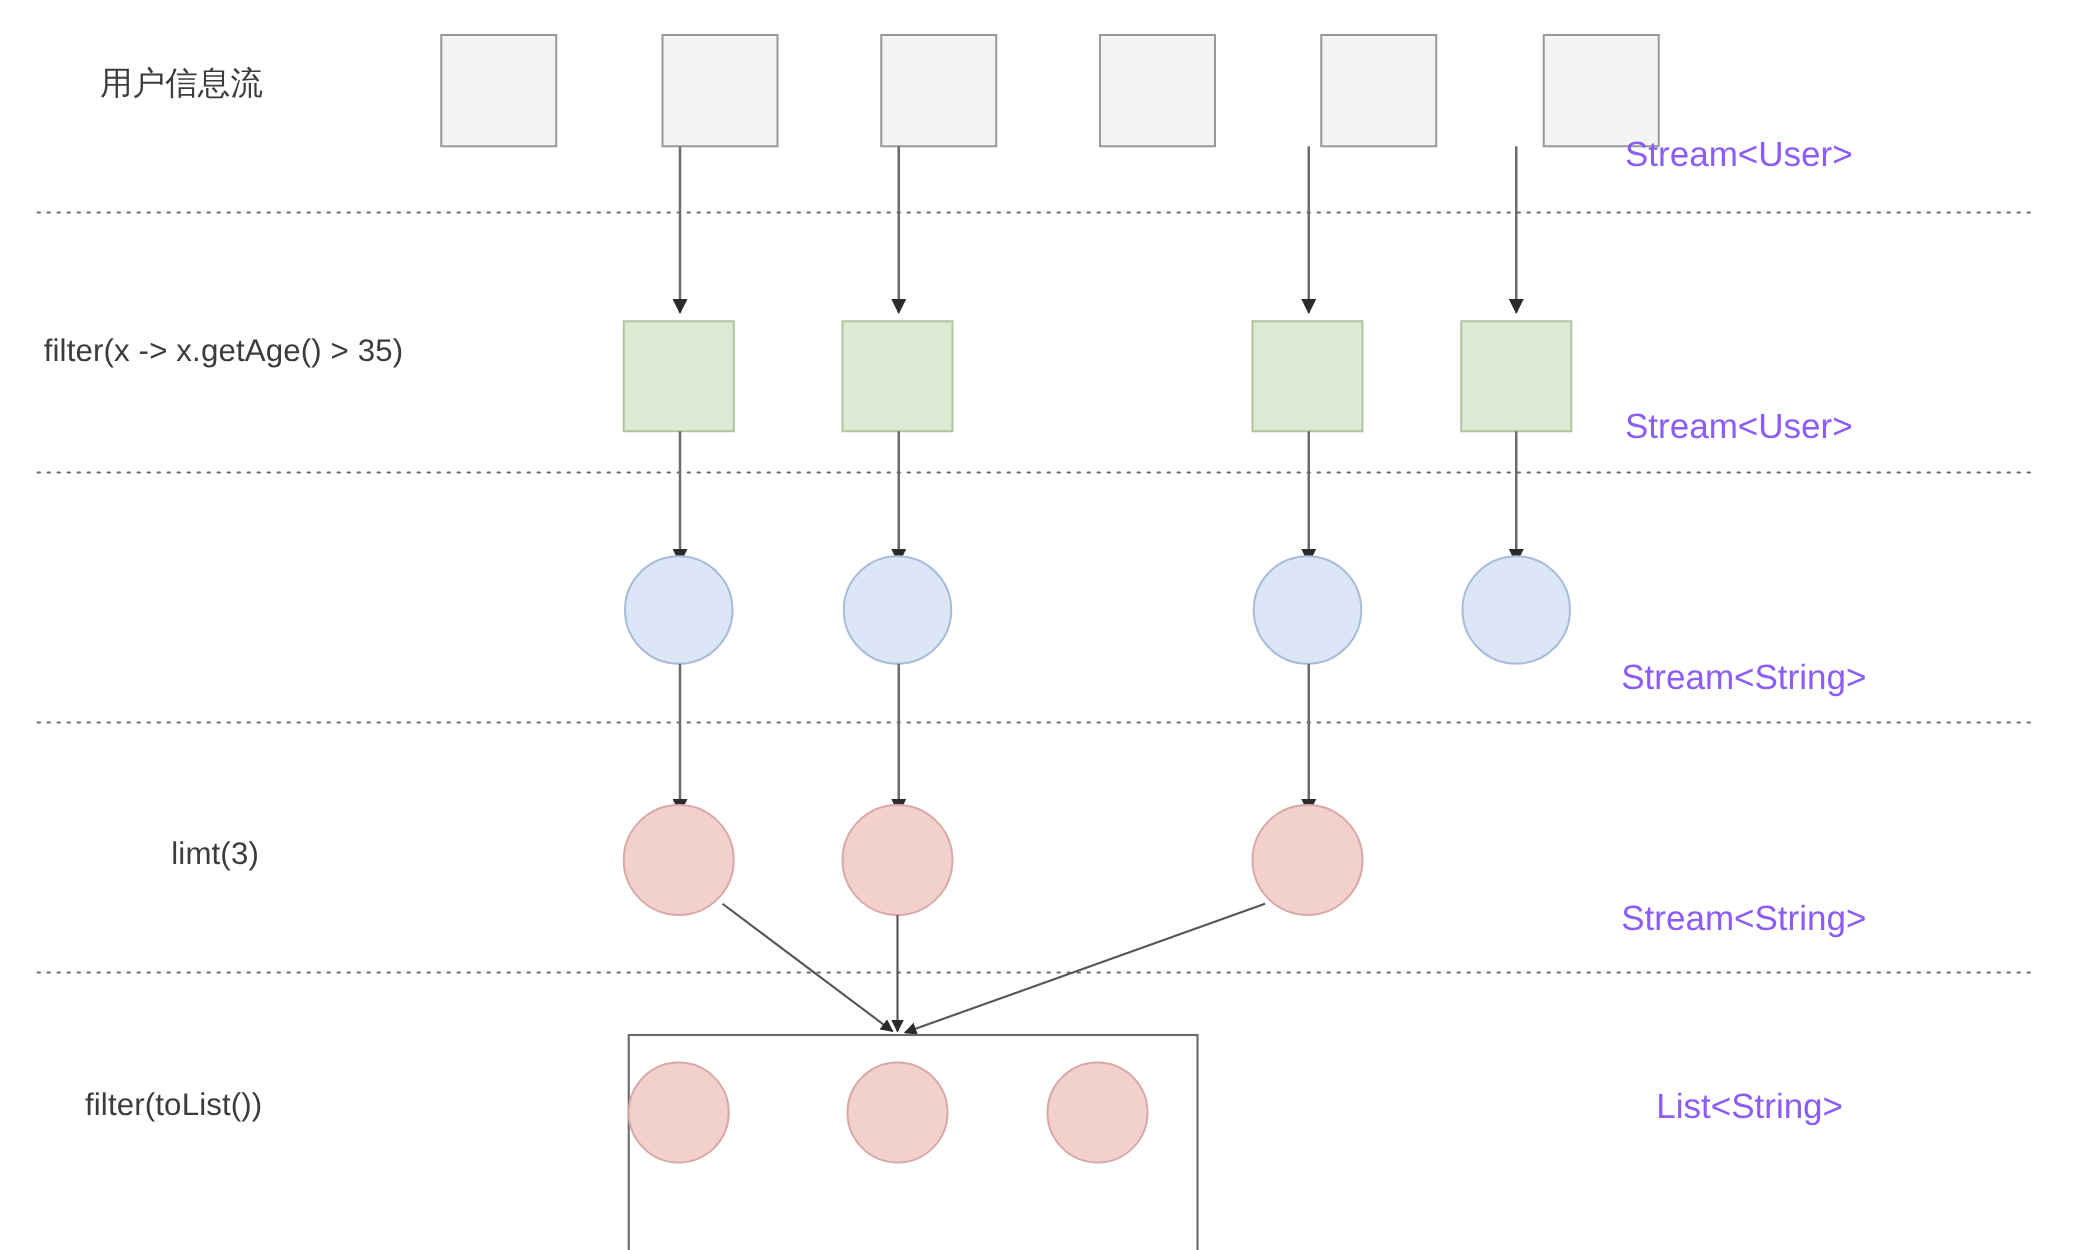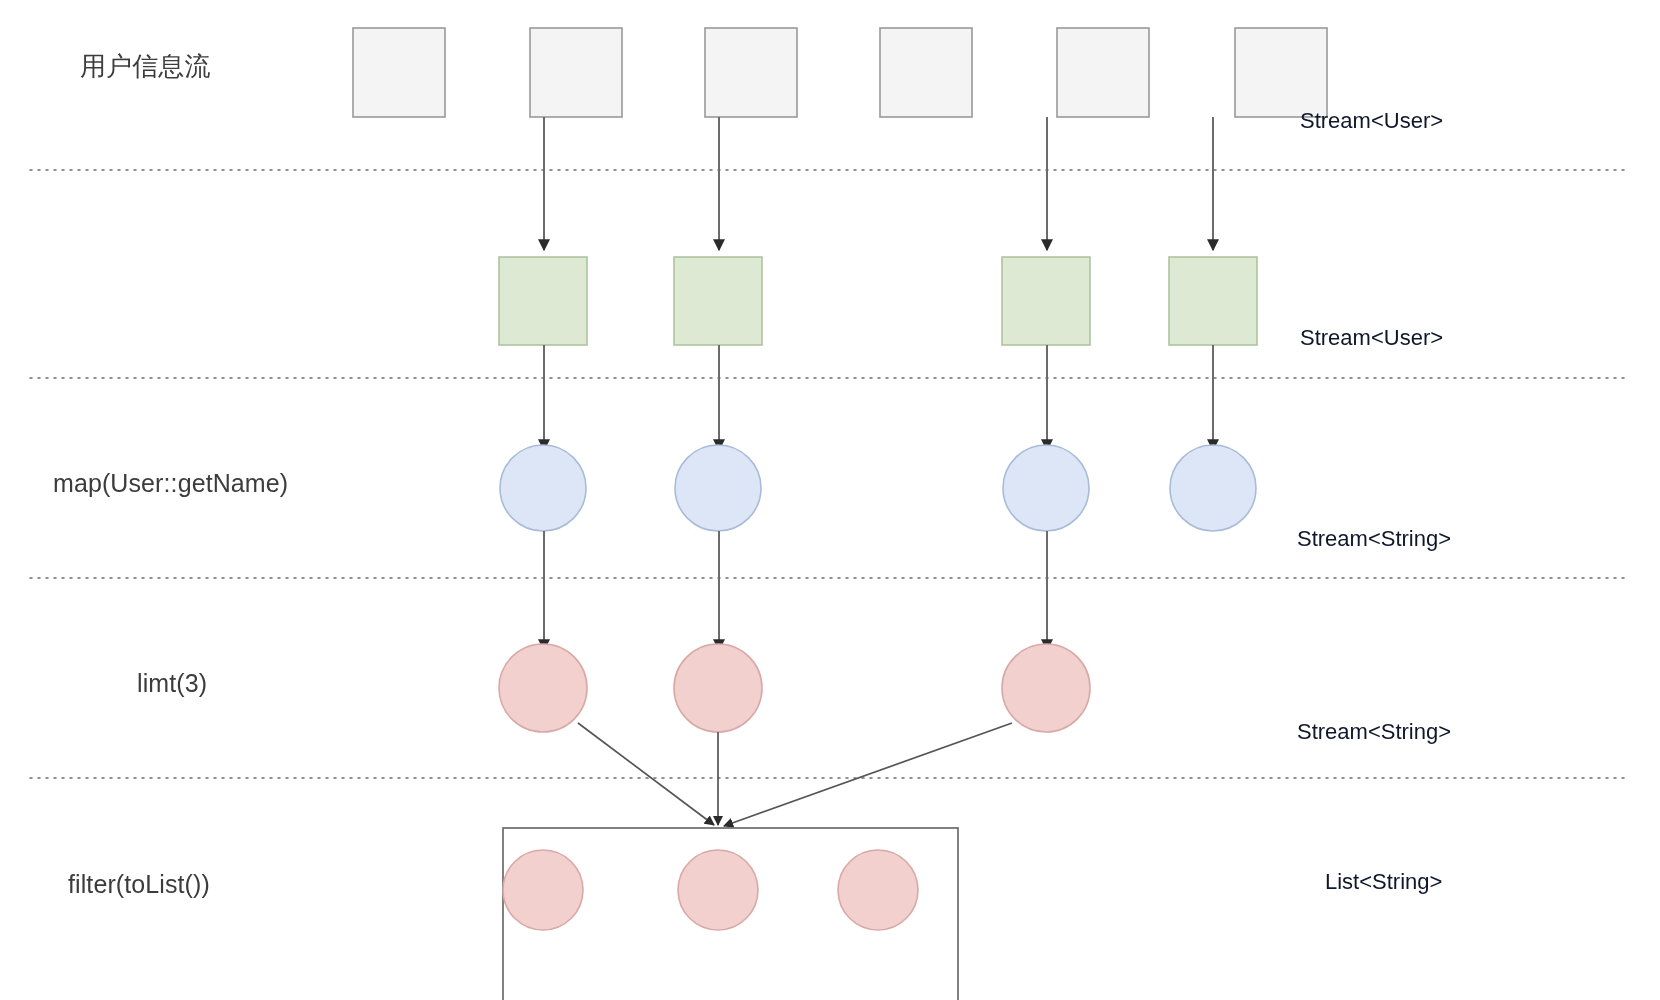--- a/index.html
+++ b/index.html
@@ -36,8 +36,8 @@
   }
   .type-label {
     position: absolute;
-    font-size: 22px;
-    color: #0f172a;
+    font-size: 28px;
+    color: #8b5cf6;
     white-space: nowrap;
     text-align: center;
   }

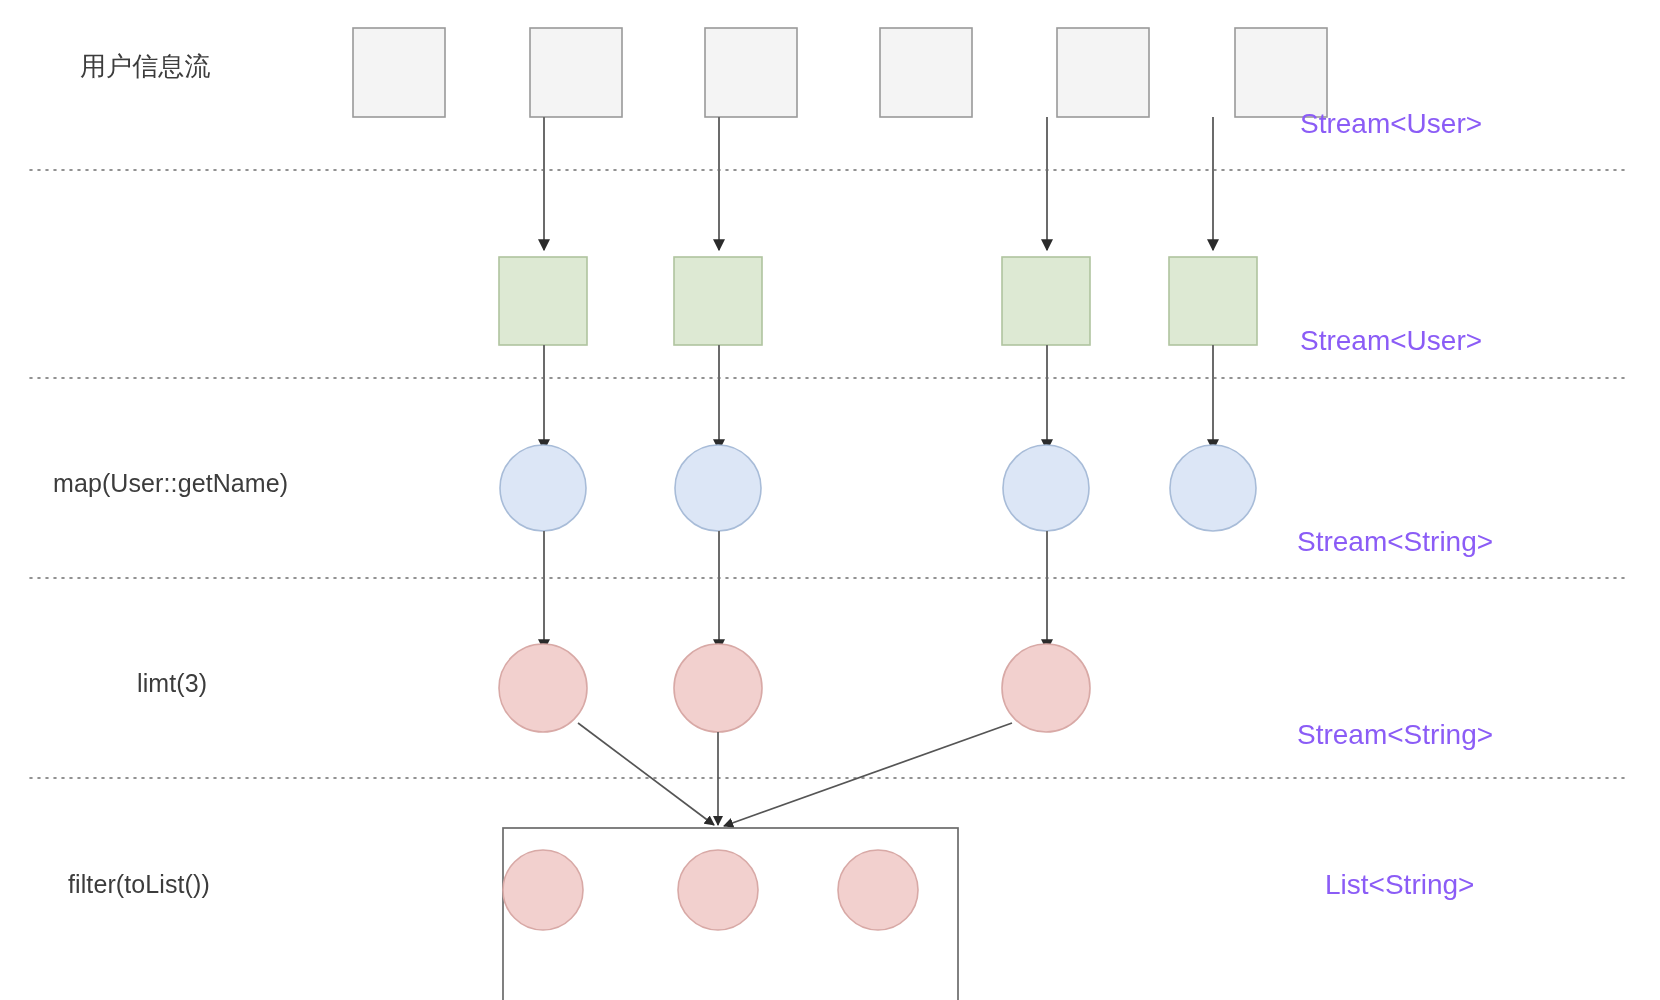--- a/index.html
+++ b/index.html
@@ -132,6 +132,7 @@
   </svg>
 
   <div class="row-label cjk" style="left:80px; top:49px;">用户信息流</div>
+  <div class="row-label" style="left:35px; top:267px;">filter(x -&gt; x.getAge() &gt; 35)</div>
   <div class="row-label" style="left:53px; top:469px;">map(User::getName)</div>
   <div class="row-label" style="left:137px; top:669px;">limt(3)</div>
   <div class="row-label" style="left:68px; top:870px;">filter(toList())</div>

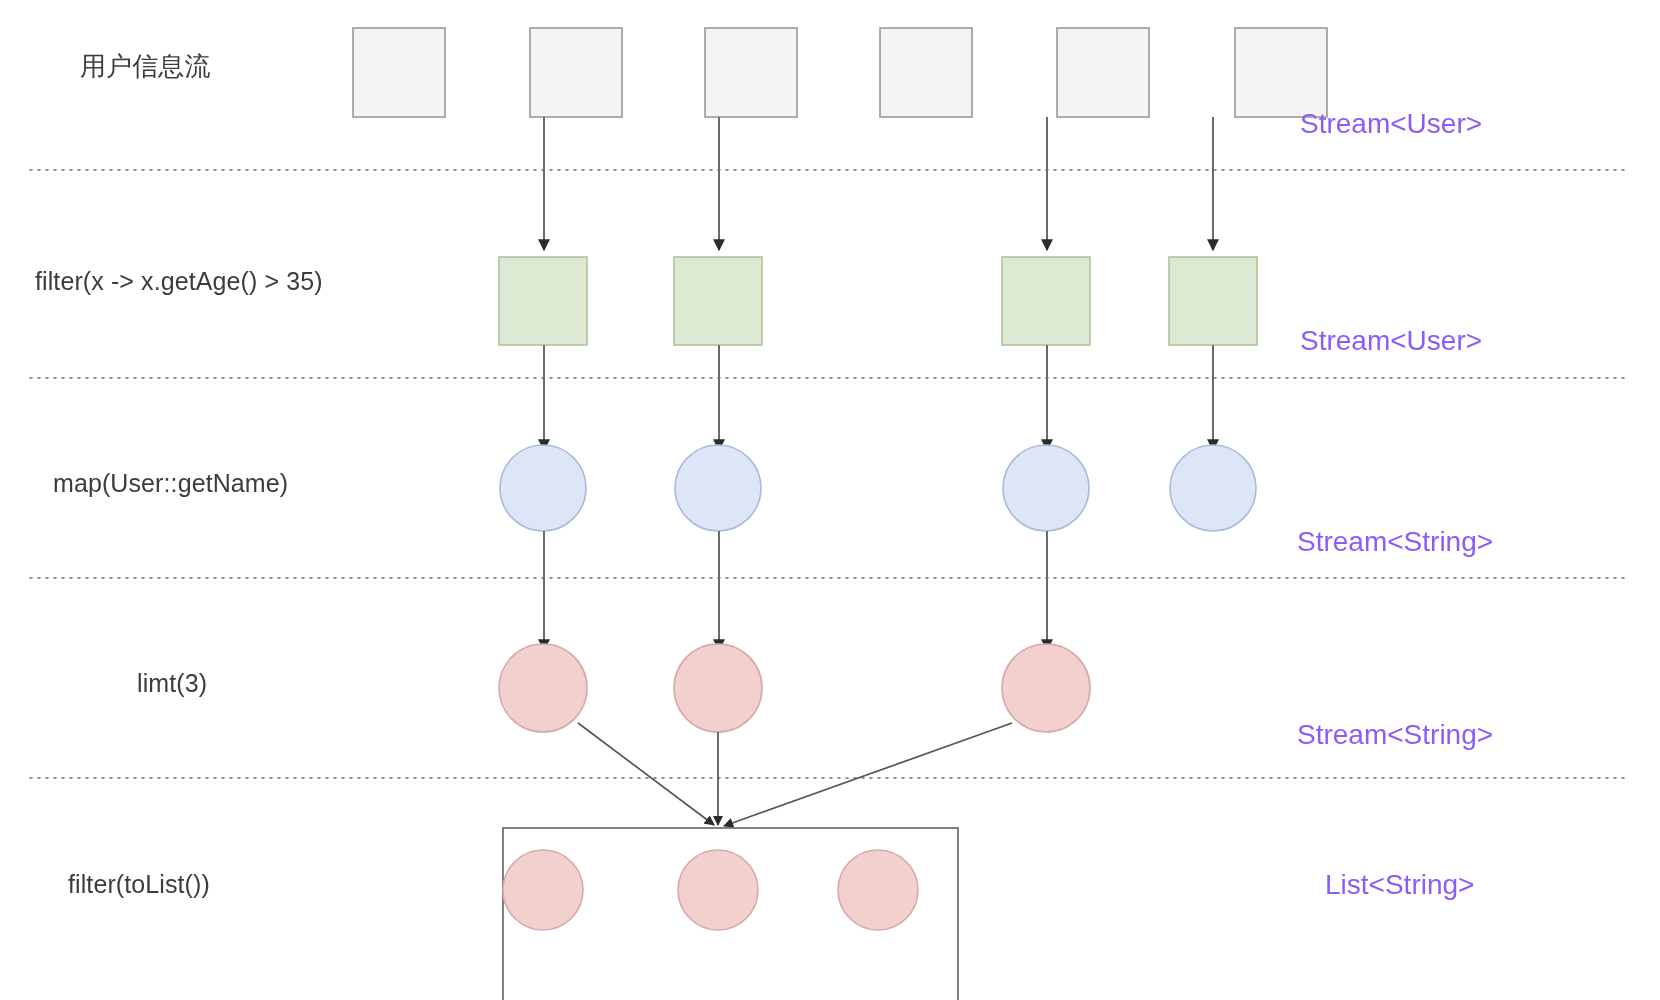--- a/index.html
+++ b/index.html
@@ -133,7 +133,6 @@
 
   <div class="row-label cjk" style="left:80px; top:49px;">用户信息流</div>
   <div class="row-label" style="left:35px; top:267px;">filter(x -&gt; x.getAge() &gt; 35)</div>
-  <div class="row-label" style="left:53px; top:469px;">map(User::getName)</div>
   <div class="row-label" style="left:137px; top:669px;">limt(3)</div>
   <div class="row-label" style="left:68px; top:870px;">filter(toList())</div>
 

